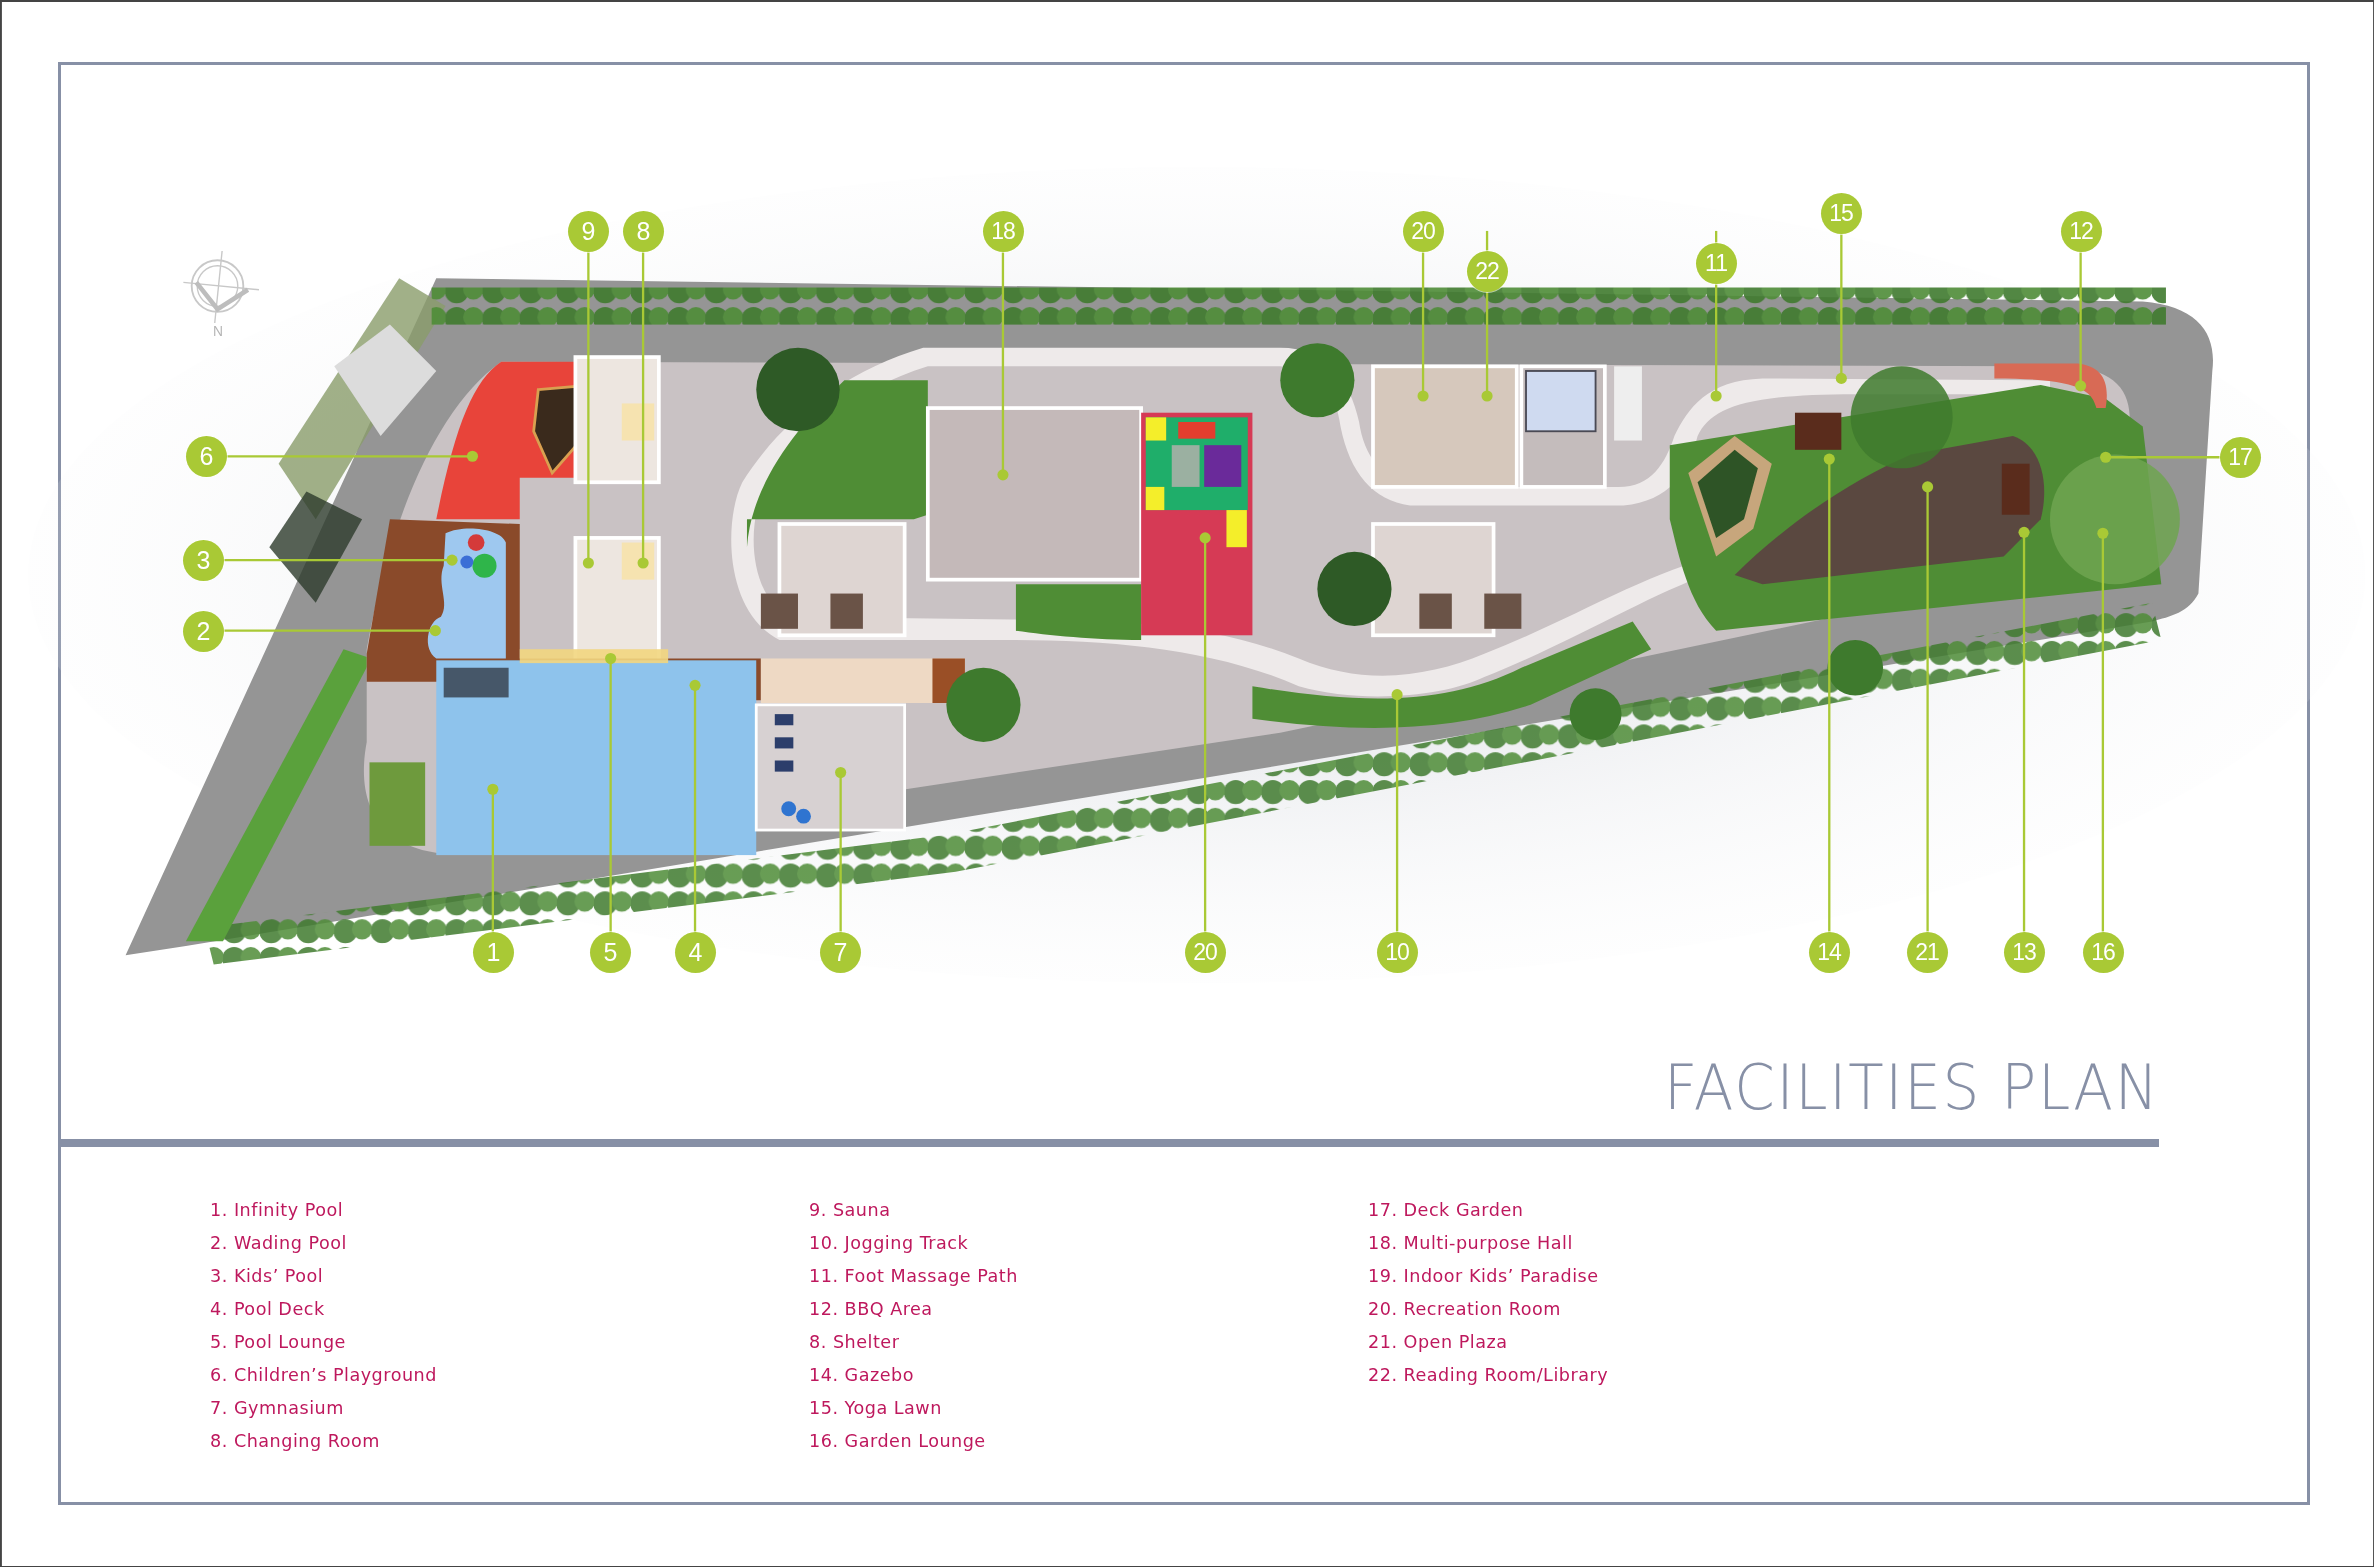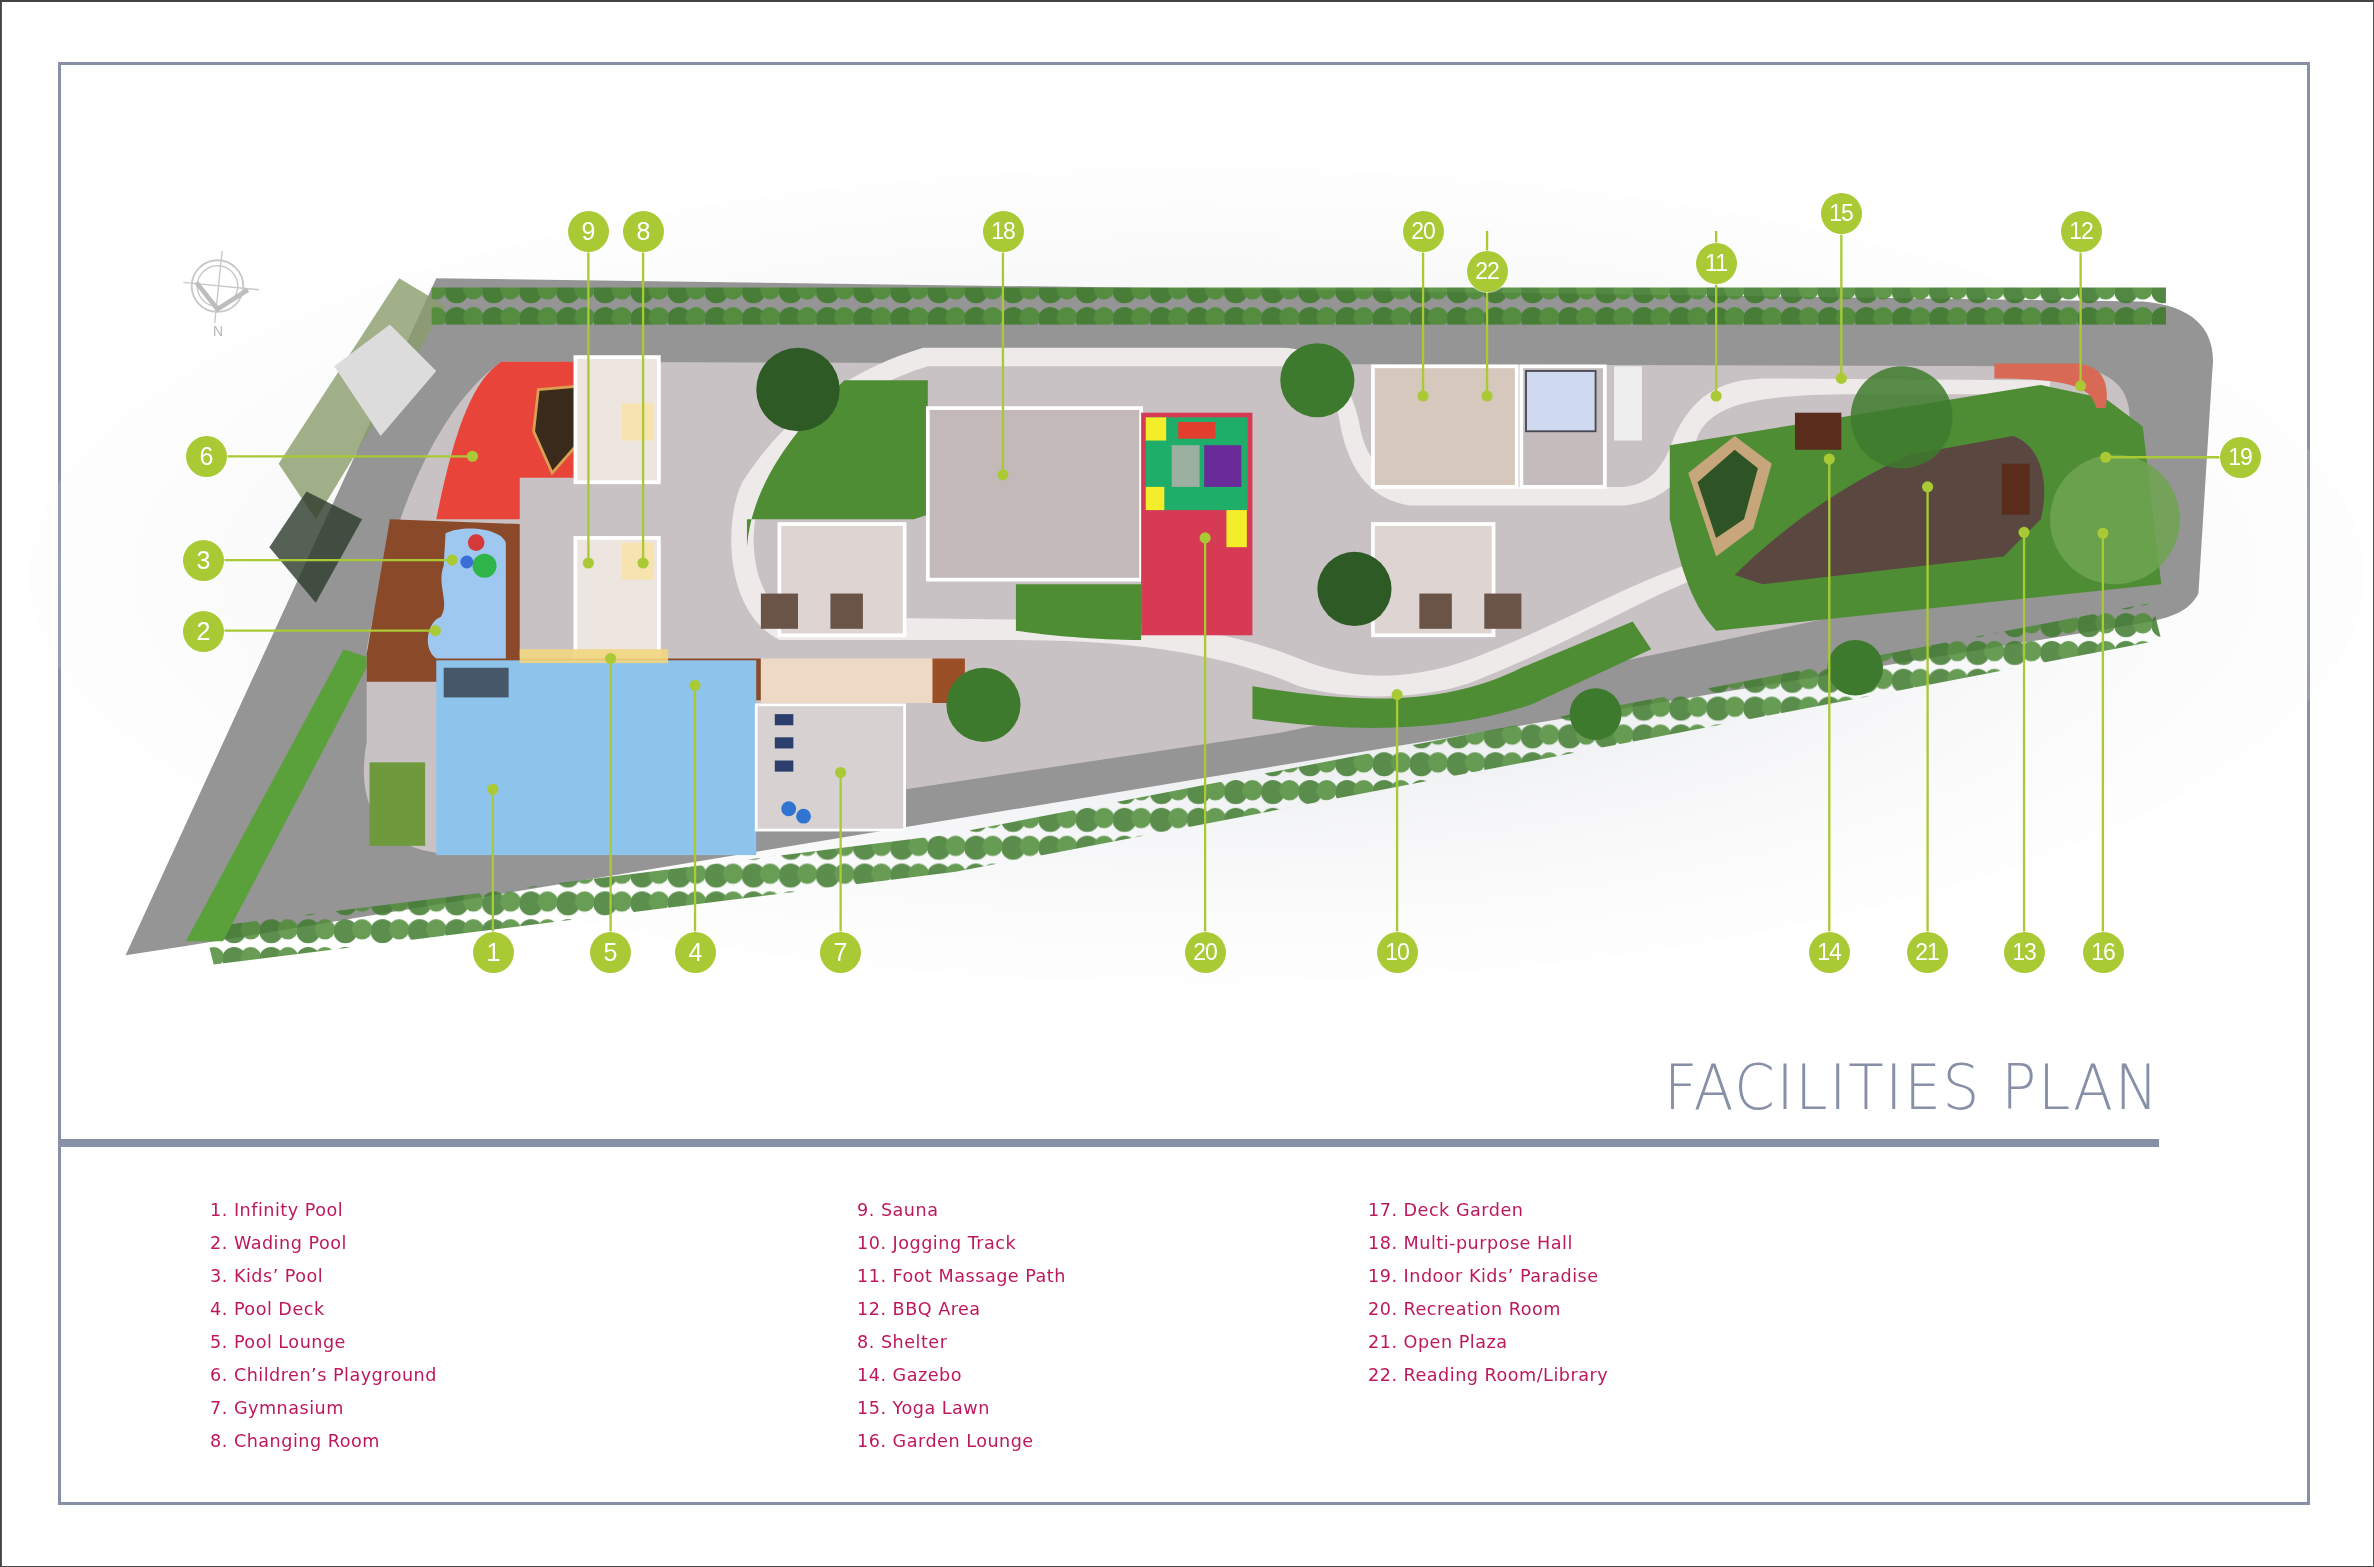--- a/index.html
+++ b/index.html
@@ -231,7 +231,7 @@
       <div class="marker two" style="left: 1829px; top: 952px;">14</div>
       <div class="marker two" style="left: 1841px; top: 213px;">15</div>
       <div class="marker two" style="left: 2103px; top: 952px;">16</div>
-      <div class="marker two" style="left: 2240px; top: 457px;">19</div>
+      <div class="marker two" style="left: 2240px; top: 457px;">17</div>
       <div class="marker two" style="left: 1003px; top: 231px;">18</div>
       <div class="marker two" style="left: 1205px; top: 952px;">20</div>
       <div class="marker two" style="left: 1423px; top: 231px;">20</div>

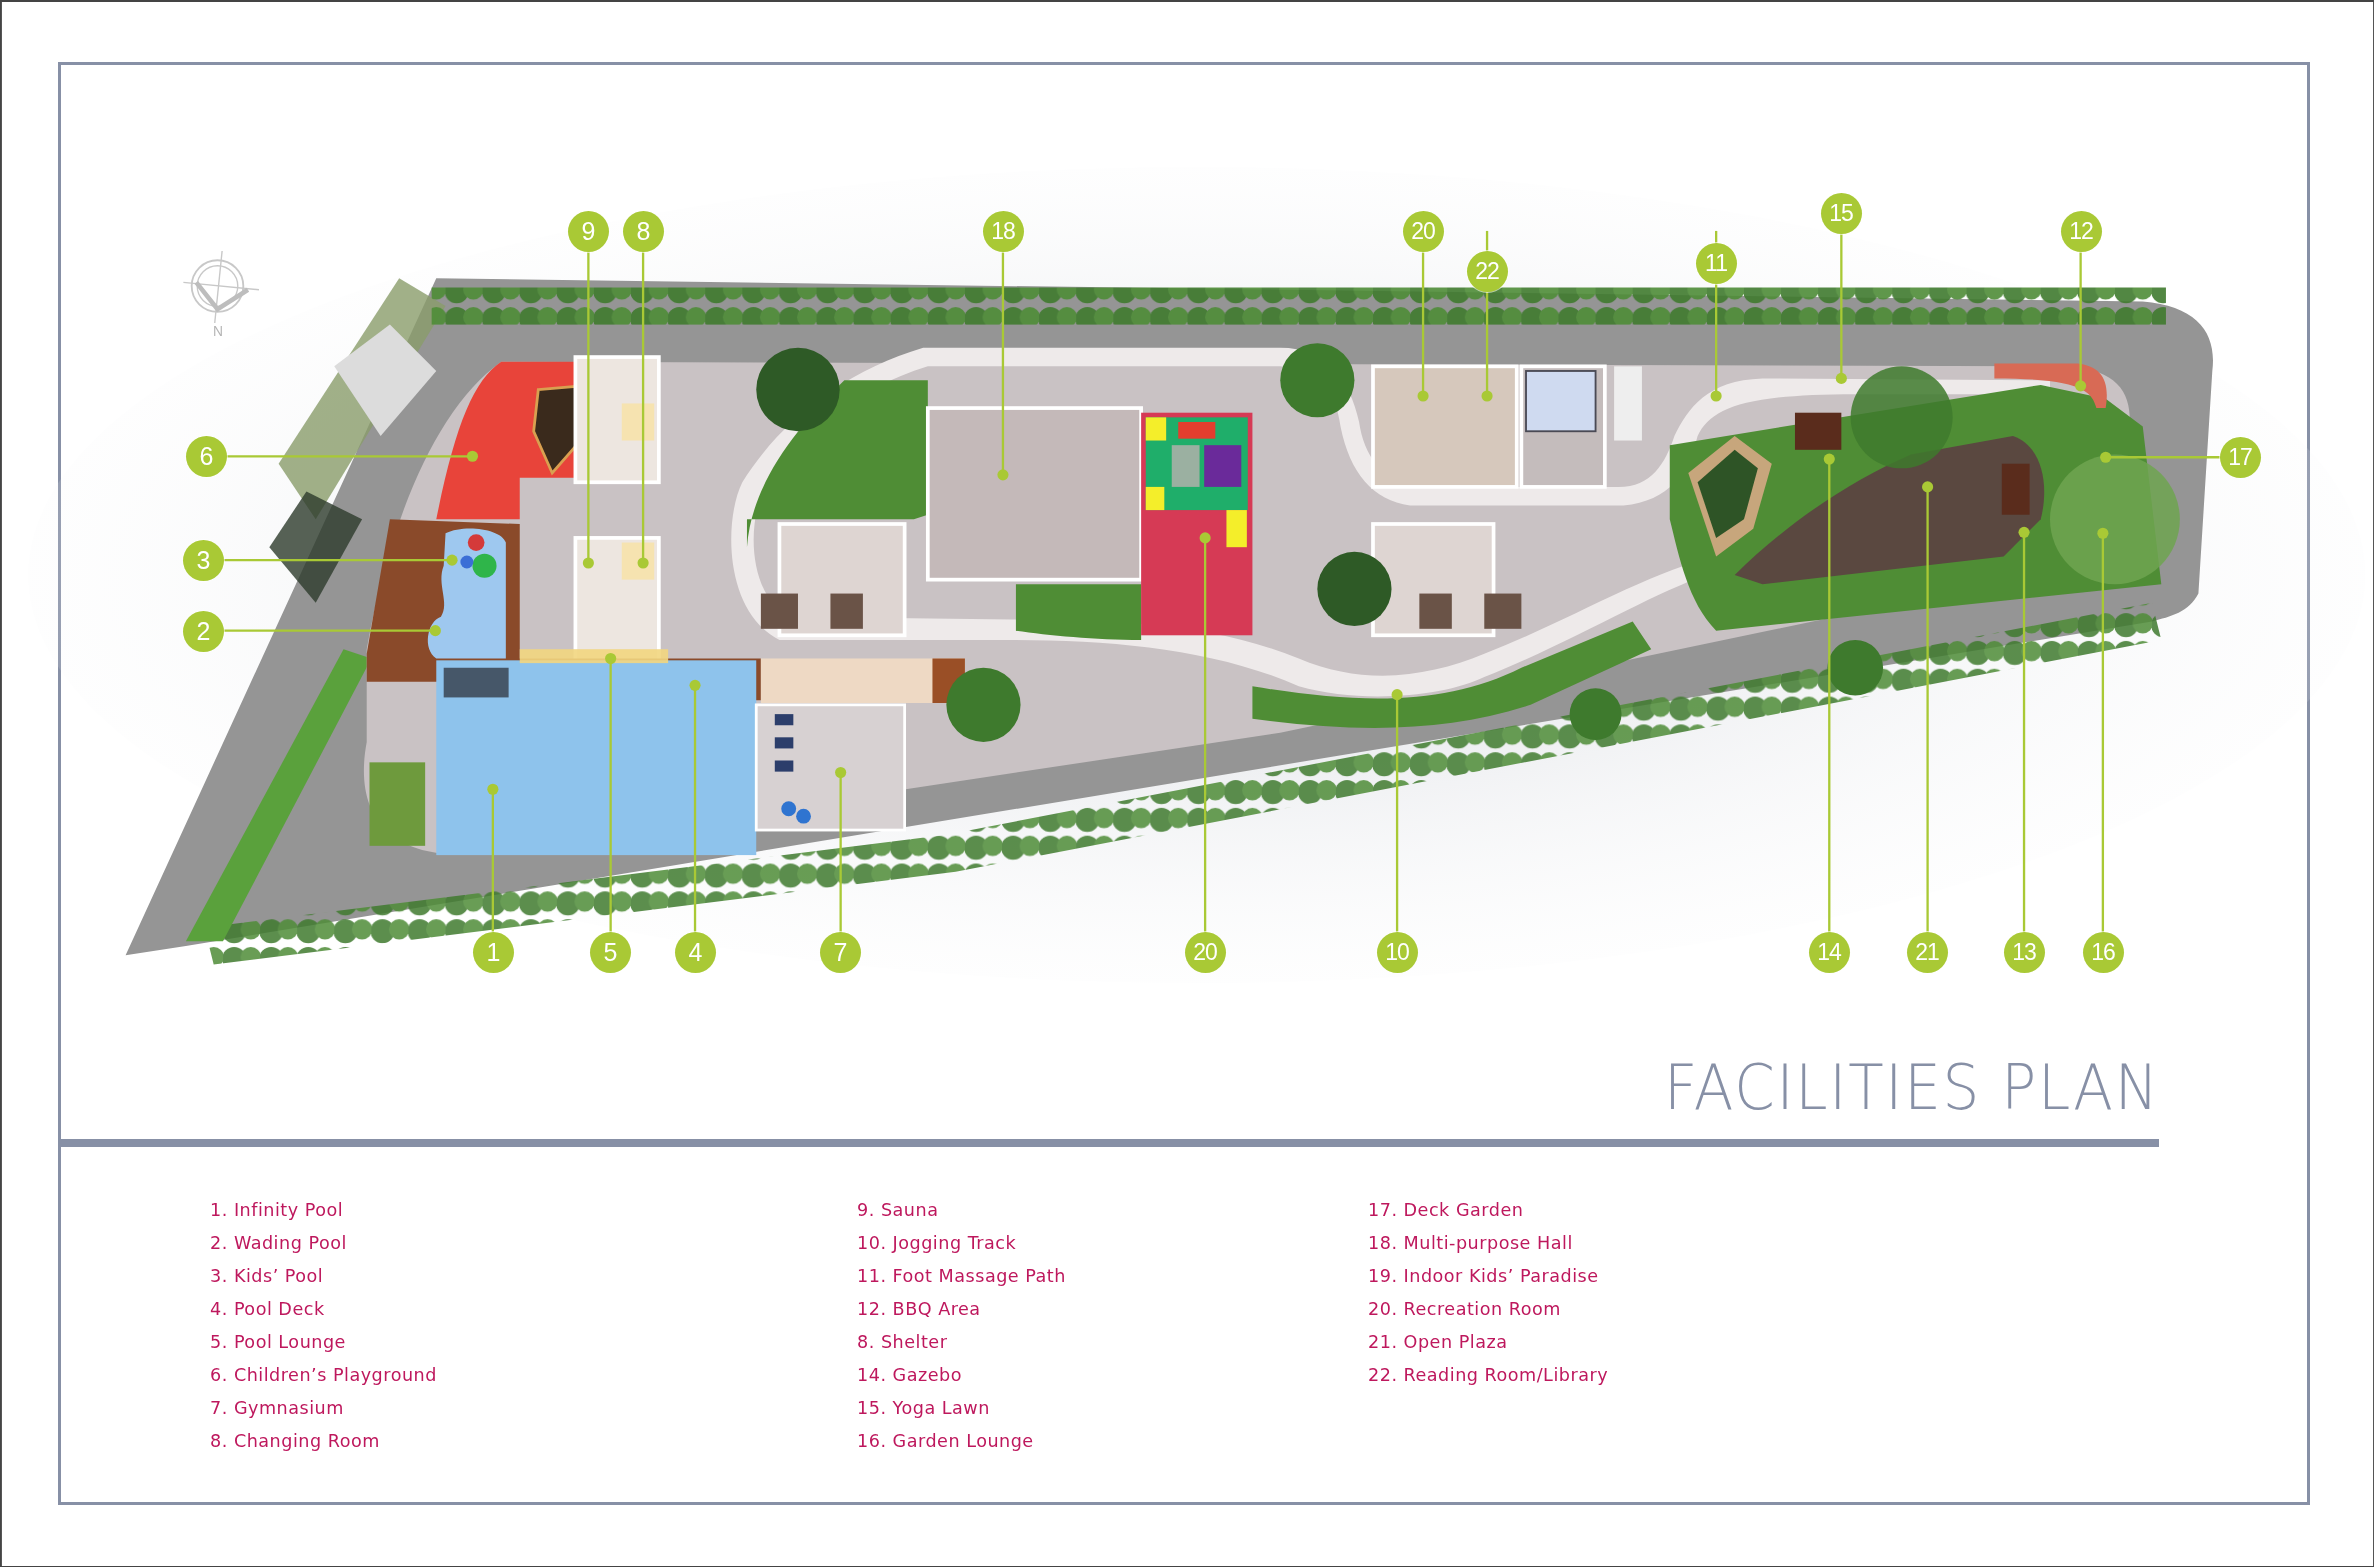--- a/index.html
+++ b/index.html
@@ -253,7 +253,7 @@
     <li>7. Gymnasium</li>
     <li>8. Changing Room</li>
   </ul>
-<ul class="legend-col" id="legend-col-1" style="left:809px;margin-left:48px;">
+<ul class="legend-col" id="legend-col-1" style="left:809px;">
     <li>9. Sauna</li>
     <li>10. Jogging Track</li>
     <li>11. Foot Massage Path</li>

